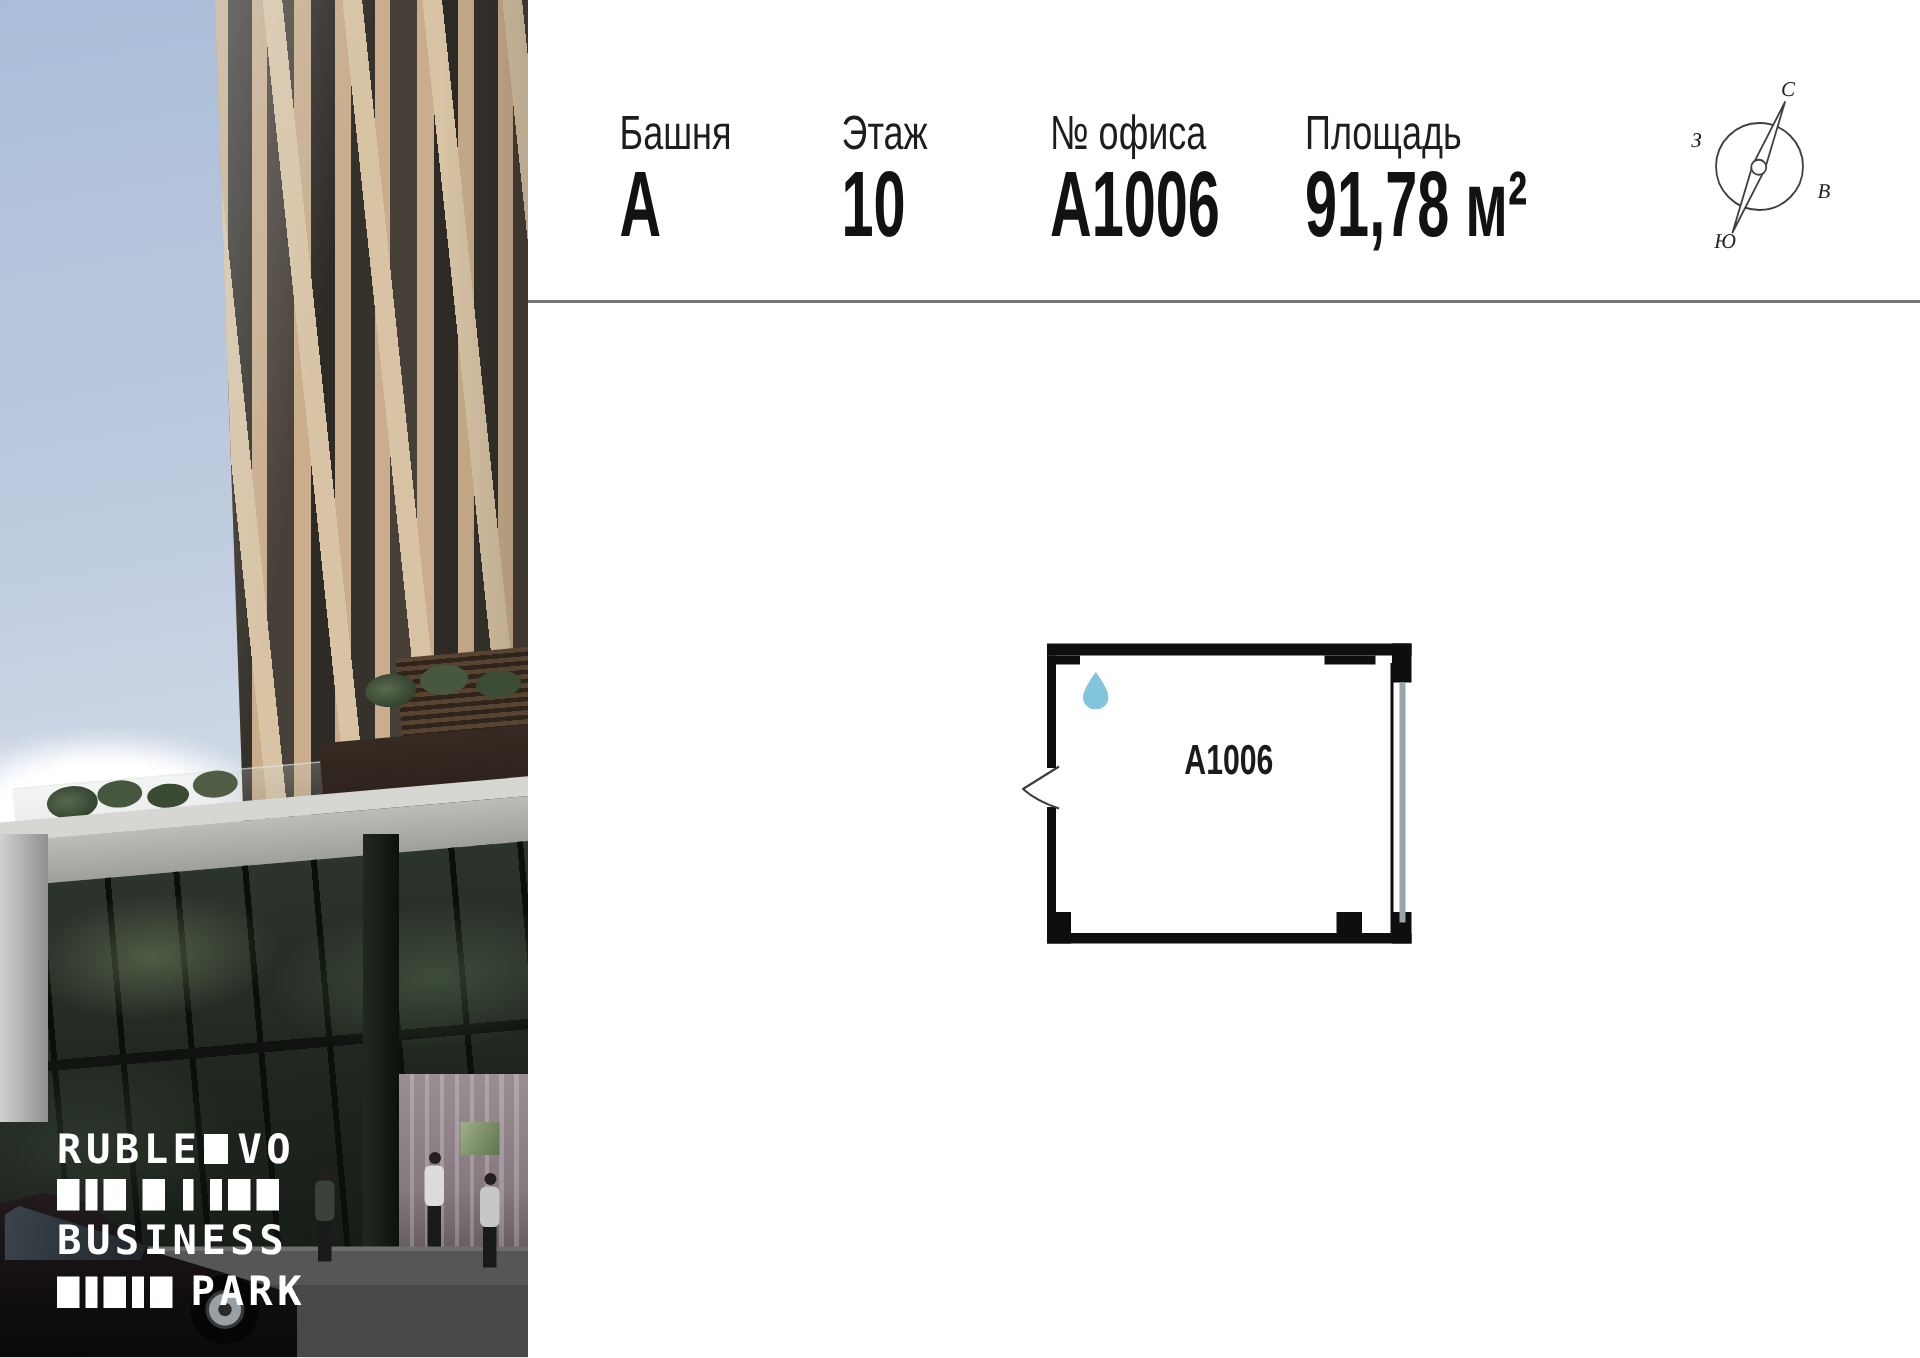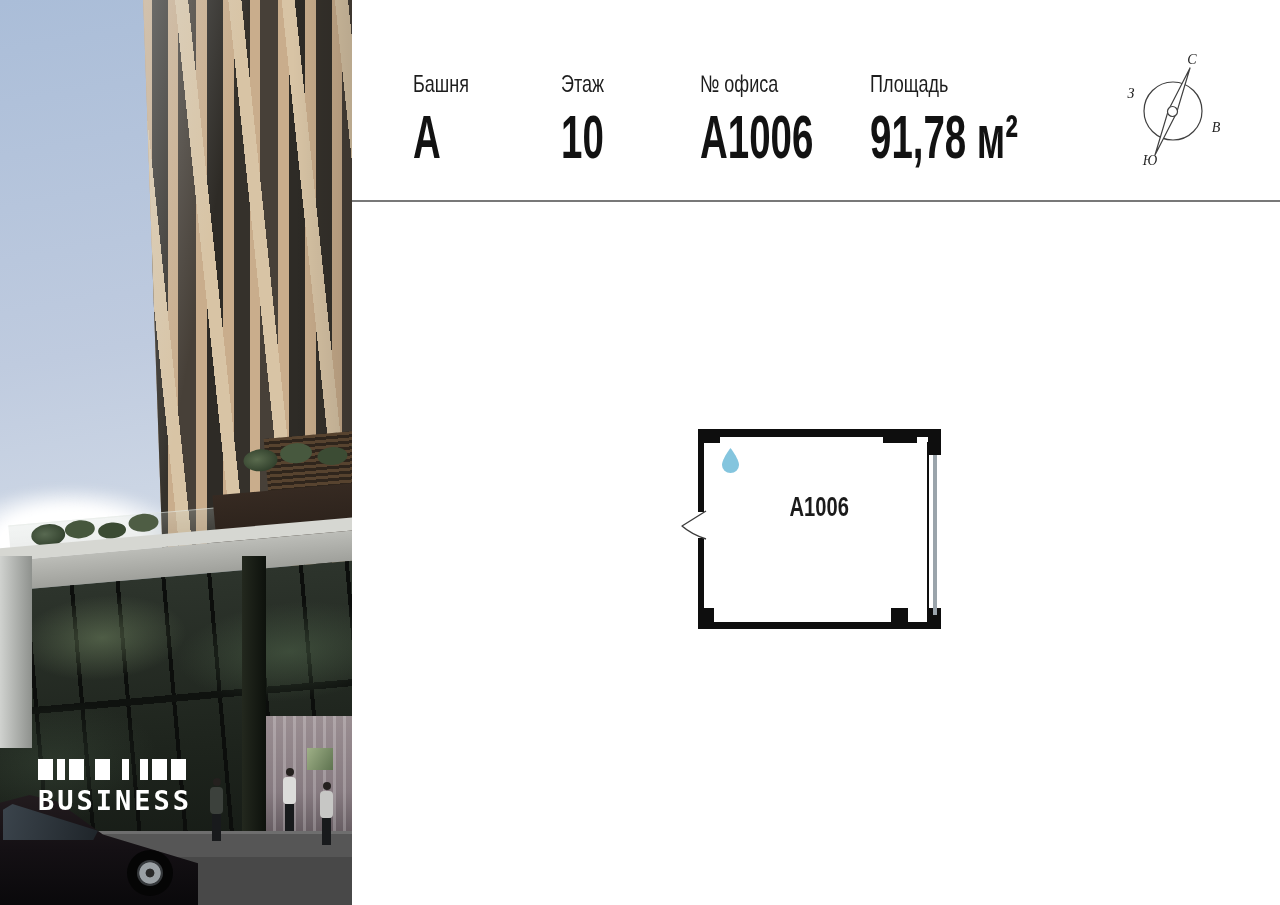--- a/index.html
+++ b/index.html
@@ -100,7 +100,7 @@
 
   
   .hcol{position:absolute;top:0;}
-  .hlabel{position:absolute;top:70px;font-size:24px;color:#1d1d1d;letter-spacing:0;}
+  .hlabel{position:absolute;top:70px;font-size:32px;color:#1d1d1d;letter-spacing:0;}
   .hvalue{position:absolute;top:106px;font-size:62px;font-weight:bold;color:#121212;line-height:1;}
   .hc1{left:413px;} .hc2{left:561px;} .hc3{left:700px;} .hc4{left:870px;}
 

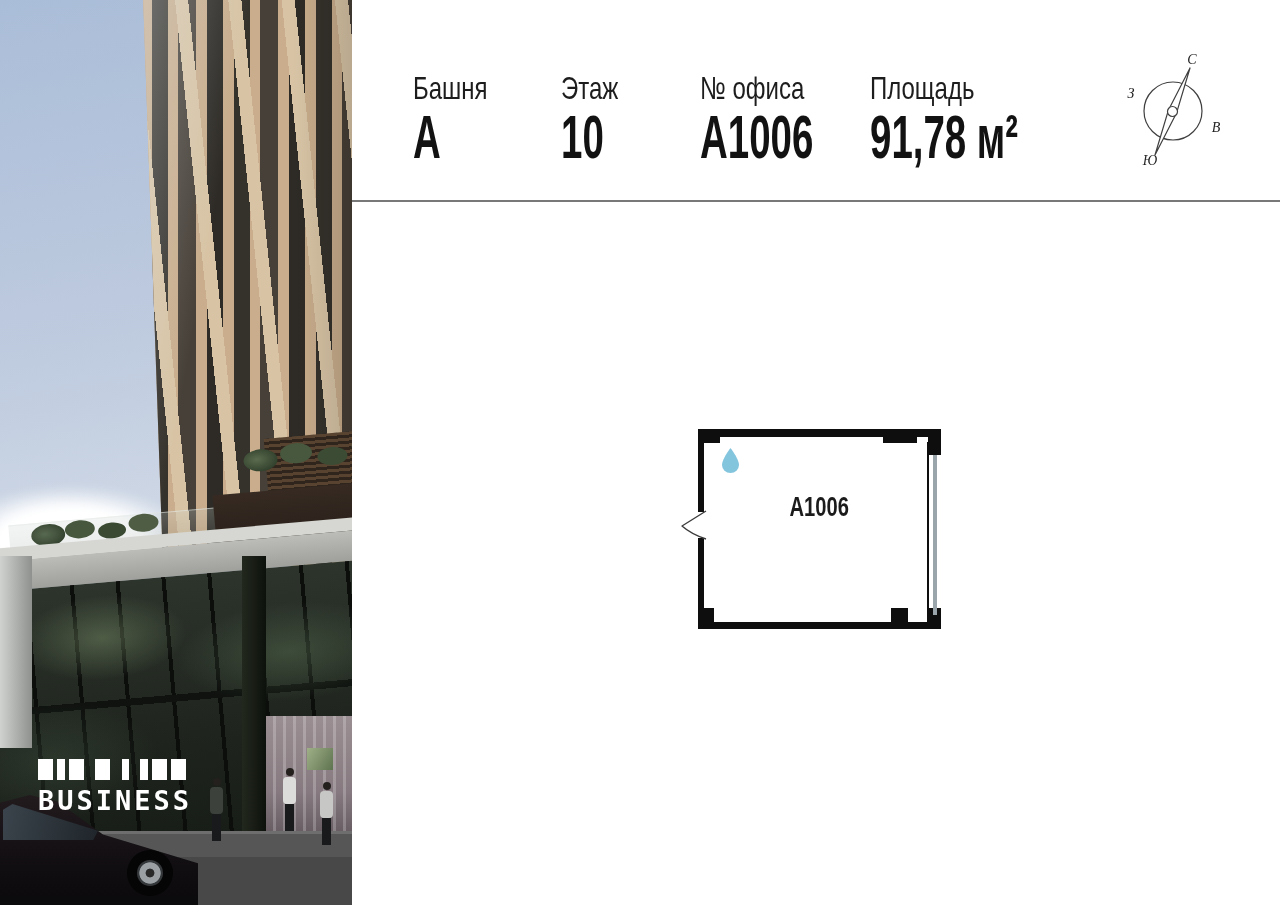--- a/index.html
+++ b/index.html
@@ -183,6 +183,11 @@
   </div>
 
   <div class="logo">
+    <div class="logo-line">
+      <span>RUBLE</span>
+      <span class="logo-block"></span>
+      <span>VO</span>
+    </div>
     <div class="bars">
         <span style="width: 15px; margin-right: 4px;"></span>
         <span style="width: 8px; margin-right: 4px;"></span>

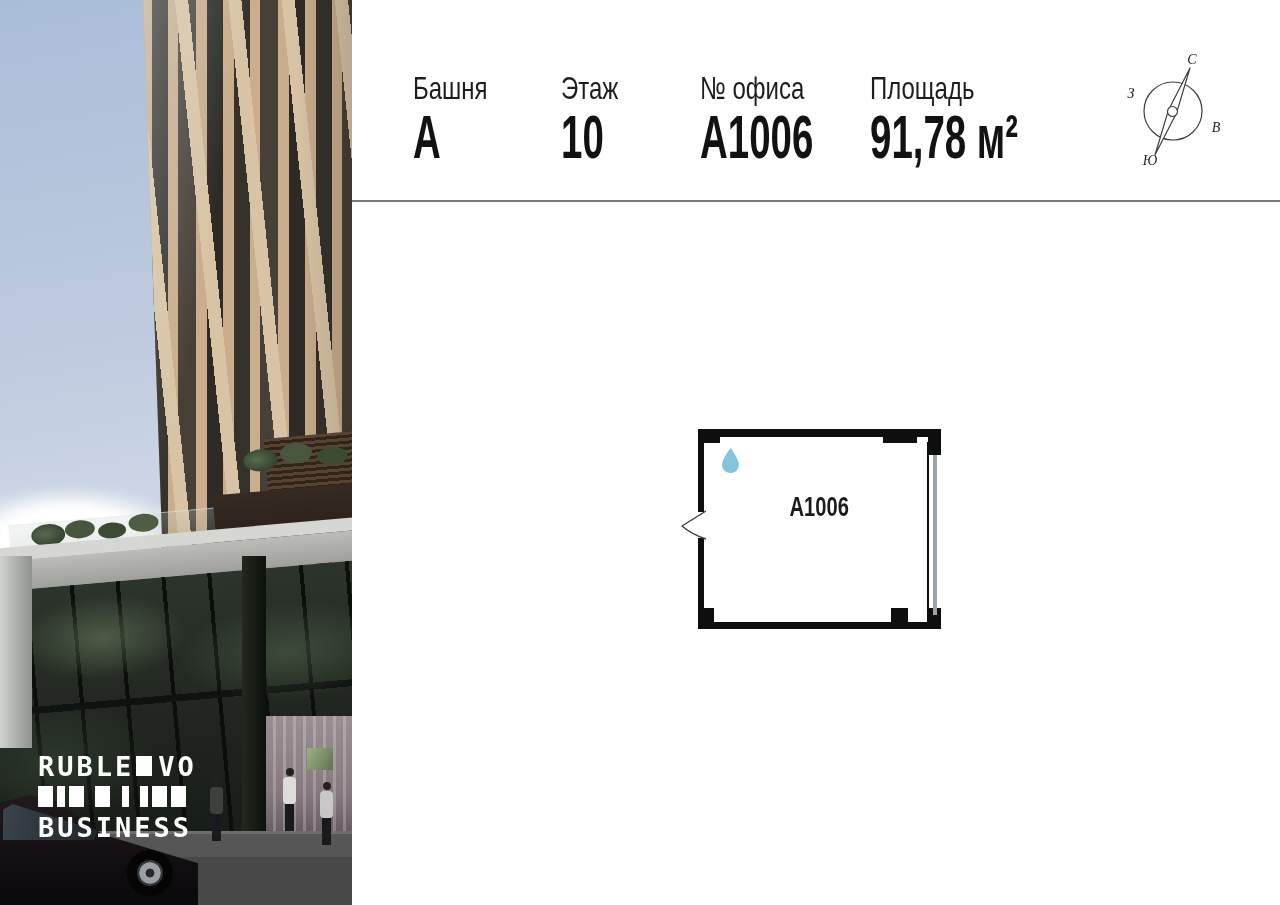--- a/index.html
+++ b/index.html
@@ -201,6 +201,16 @@
     <div class="logo-line l2">
       <span>BUSINESS</span>
     </div>
+    <div class="row-park">
+      <div class="bars">
+          <span style="width: 15px; margin-right: 4px;"></span>
+          <span style="width: 8px; margin-right: 4px;"></span>
+          <span style="width: 15px; margin-right: 4px;"></span>
+          <span style="width: 8px; margin-right: 4px;"></span>
+          <span style="width: 15px; margin-right: 0px;"></span>
+        </div>
+      <span class="park-text">PARK</span>
+    </div>
   </div>
 </div>
 

